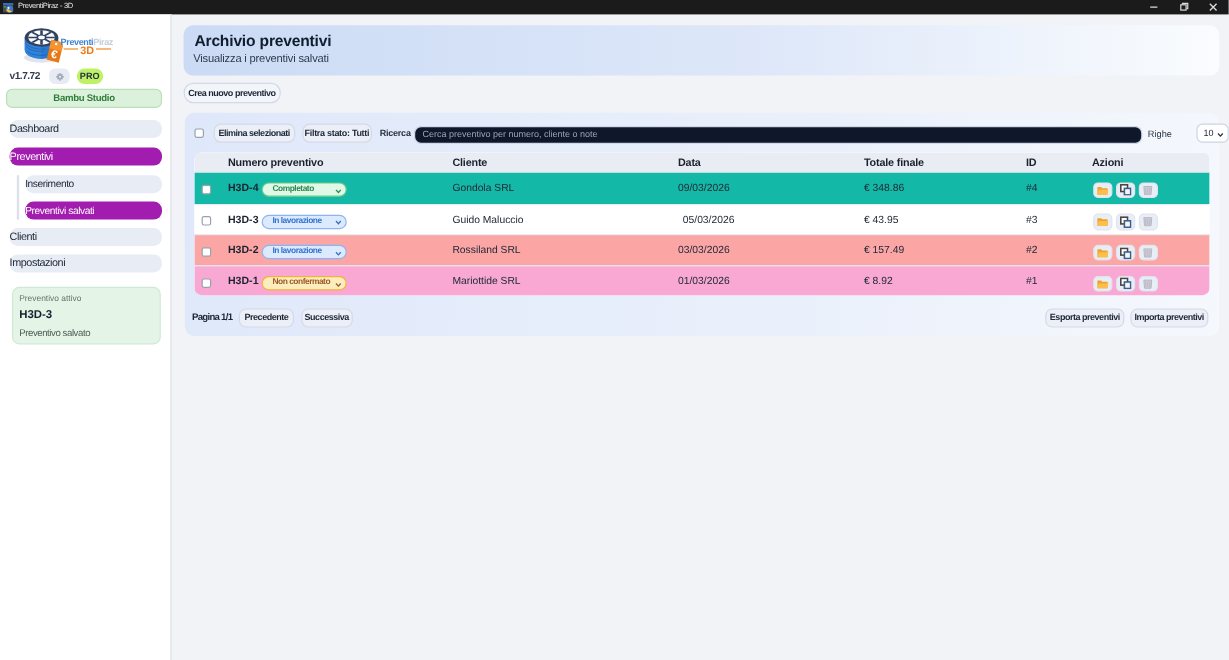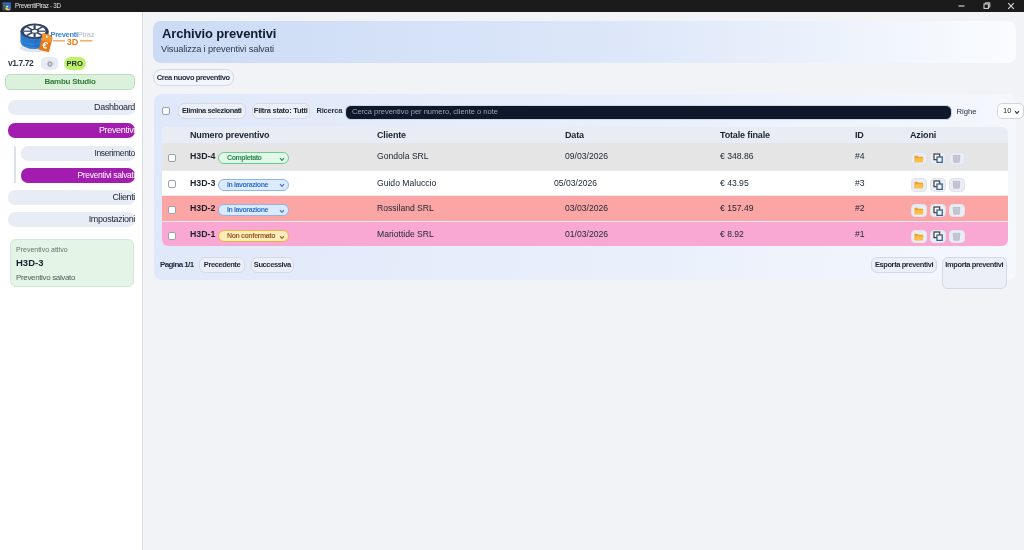--- a/index.html
+++ b/index.html
@@ -14,7 +14,7 @@
 
   
   #sidebar { position:absolute; left:0; top:12px; width:143px; height:538px; background:#ffffff; border-right:1px solid #d9dde3; }
-  .navbtn { position:absolute; left:8px; width:127px; height:15px; border-radius:7px; background:#e8ecf4; color:#202a38; font-size:9px; letter-spacing:-0.35px; text-align:right; line-height:15px; }
+  .navbtn { position:absolute; left:8px; width:127px; height:15px; border-radius:7px; background:#e8ecf4; color:#202a38; font-size:9px; letter-spacing:-0.35px; text-align:left; line-height:15px; }
   .navbtn.sub { left:21px; width:114px; font-size:8.5px; }
   .navbtn.active { background:#a21caf; color:#ffffff; }
 

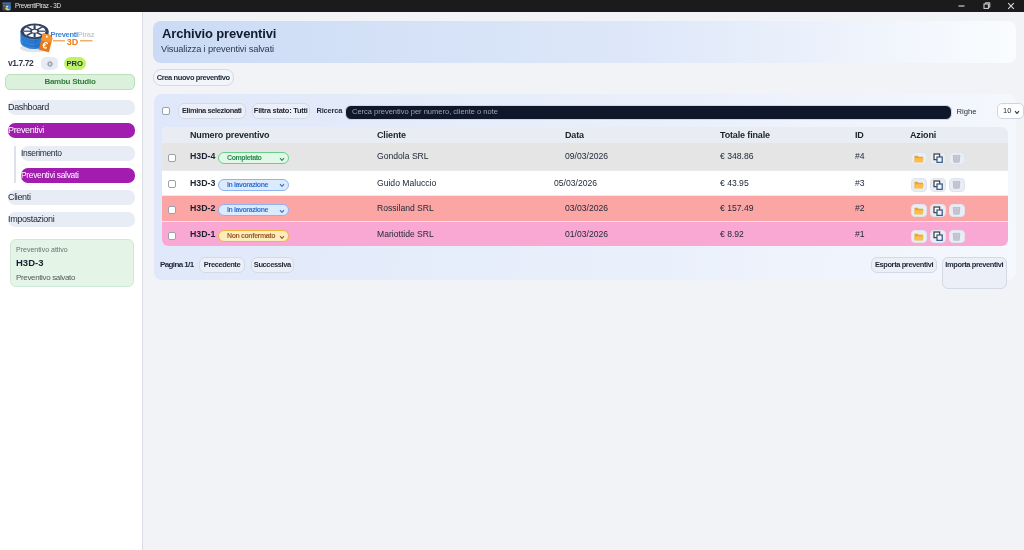--- a/index.html
+++ b/index.html
@@ -154,7 +154,7 @@
   <div class="th" style="left:558px;">Totale finale</div>
   <div class="th" style="left:693px;">ID</div>
   <div class="th" style="left:748px;">Azioni</div>
-<div class="row" style="top: 17px; height: 25.7px; background: #e5e5e5;">
+<div class="row" style="top: 17px; height: 25.7px; background: #14b8a6;">
     <div class="cb" style="left:6px;top:9.5px;"></div>
     <div class="cell" style="left:28px;font-weight:bold;font-size:8.8px;color:#19222f;">H3D-4</div>
     <div class="pill" style="left:56px;top:8px;width:71px;background:#e1f7e7;border-color:#68ce8a;color:#2b8a50">Completato

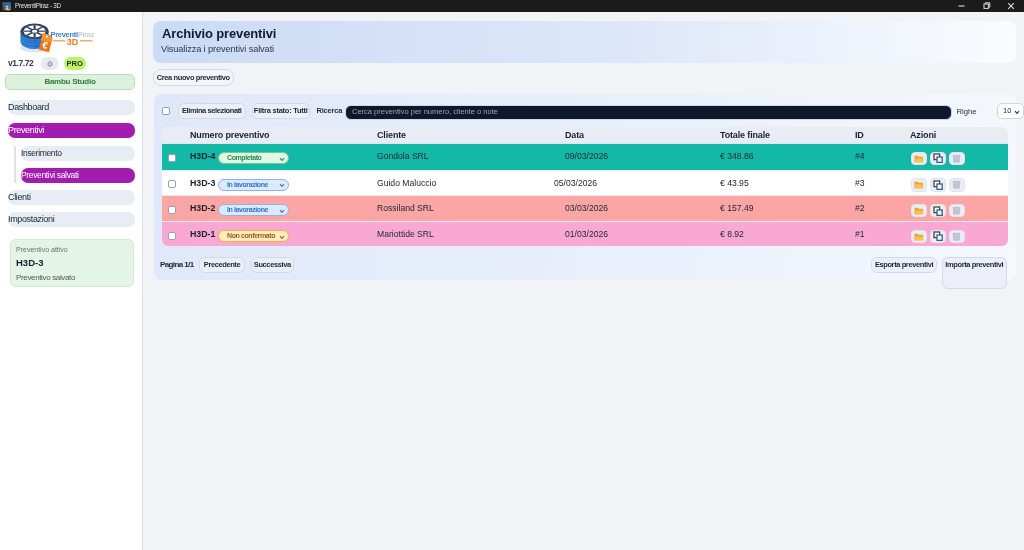--- a/index.html
+++ b/index.html
@@ -196,7 +196,7 @@
         </svg>
     </div>
     <div class="cell" style="left:215px;">Guido Maluccio</div>
-    <div class="cell" style="left:392px;">05/03/2026</div>
+    <div class="cell" style="left:407px;">05/03/2026</div>
     <div class="cell" style="left:558px;">€ 43.95</div>
     <div class="cell" style="left:693px;">#3</div>
     <div class="acts">

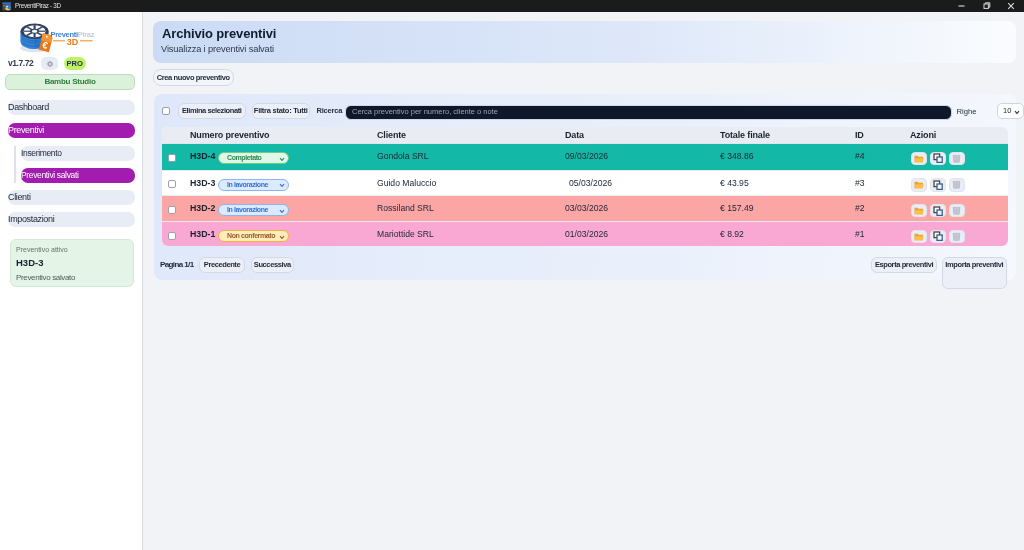--- a/index.html
+++ b/index.html
@@ -292,6 +292,6 @@
 <div class="btn" style="left:199px;top:257px;width:46px;height:16px;line-height:14px;">Precedente</div>
 <div class="btn" style="left:251px;top:257px;width:42.5px;height:16px;line-height:14px;">Successiva</div>
 <div class="btn" style="left:871px;top:257px;width:66px;height:16px;line-height:14px;">Esporta preventivi</div>
-<div class="btn" style="left:941.5px;top:257px;width:65.5px;height:32px;line-height:14px;">Importa preventivi</div>
+<div class="btn" style="left:941.5px;top:257px;width:65.5px;height:16px;line-height:14px;">Importa preventivi</div>
 
 </body></html>

